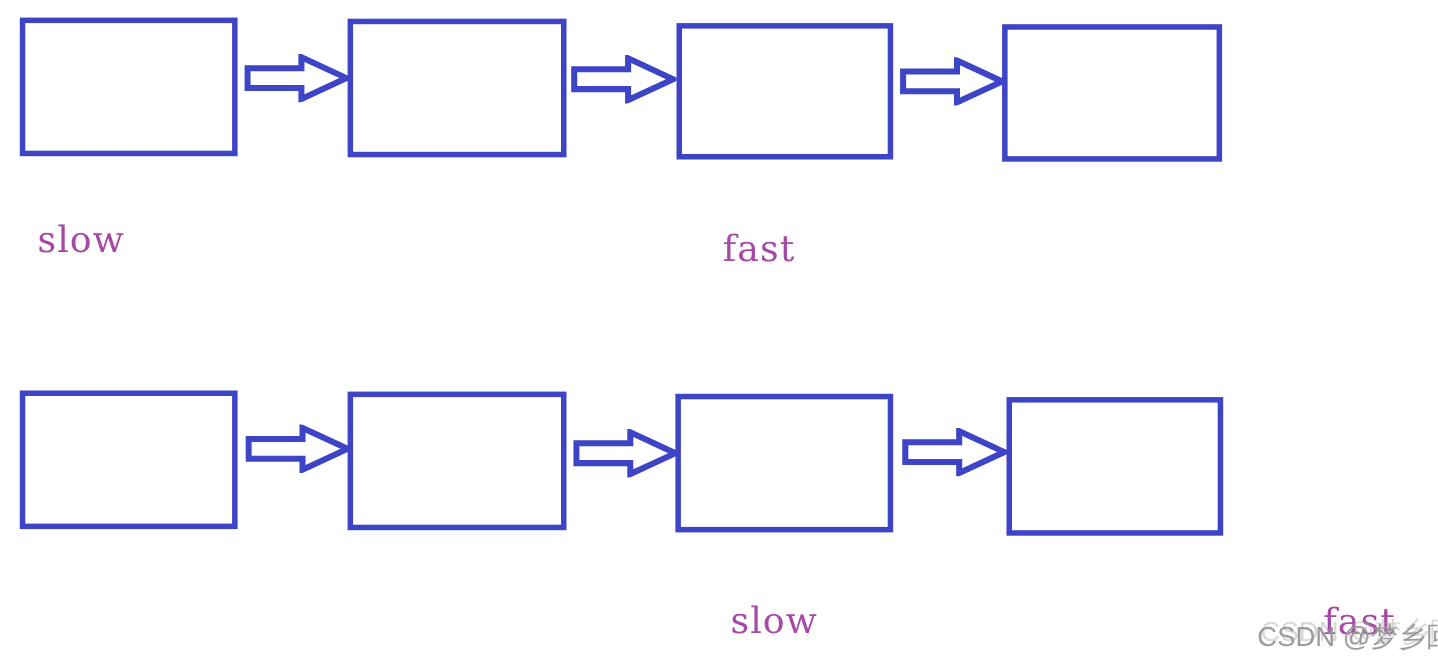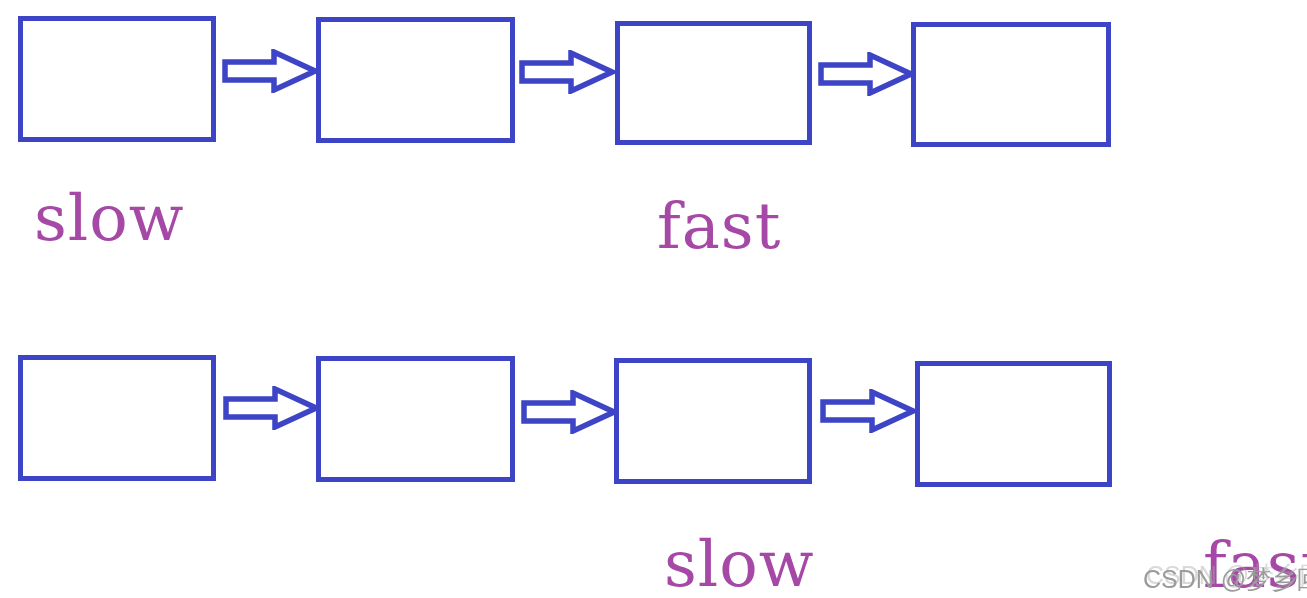--- a/index.html
+++ b/index.html
@@ -29,7 +29,7 @@
   .pointer-label {
     position: absolute;
     font-family: "DejaVu Serif", "Liberation Serif", serif;
-    font-size: 64px;
+    font-size: 33px;
     line-height: 48px;
     letter-spacing: 1px;
     color: var(--label, #a649a6);

